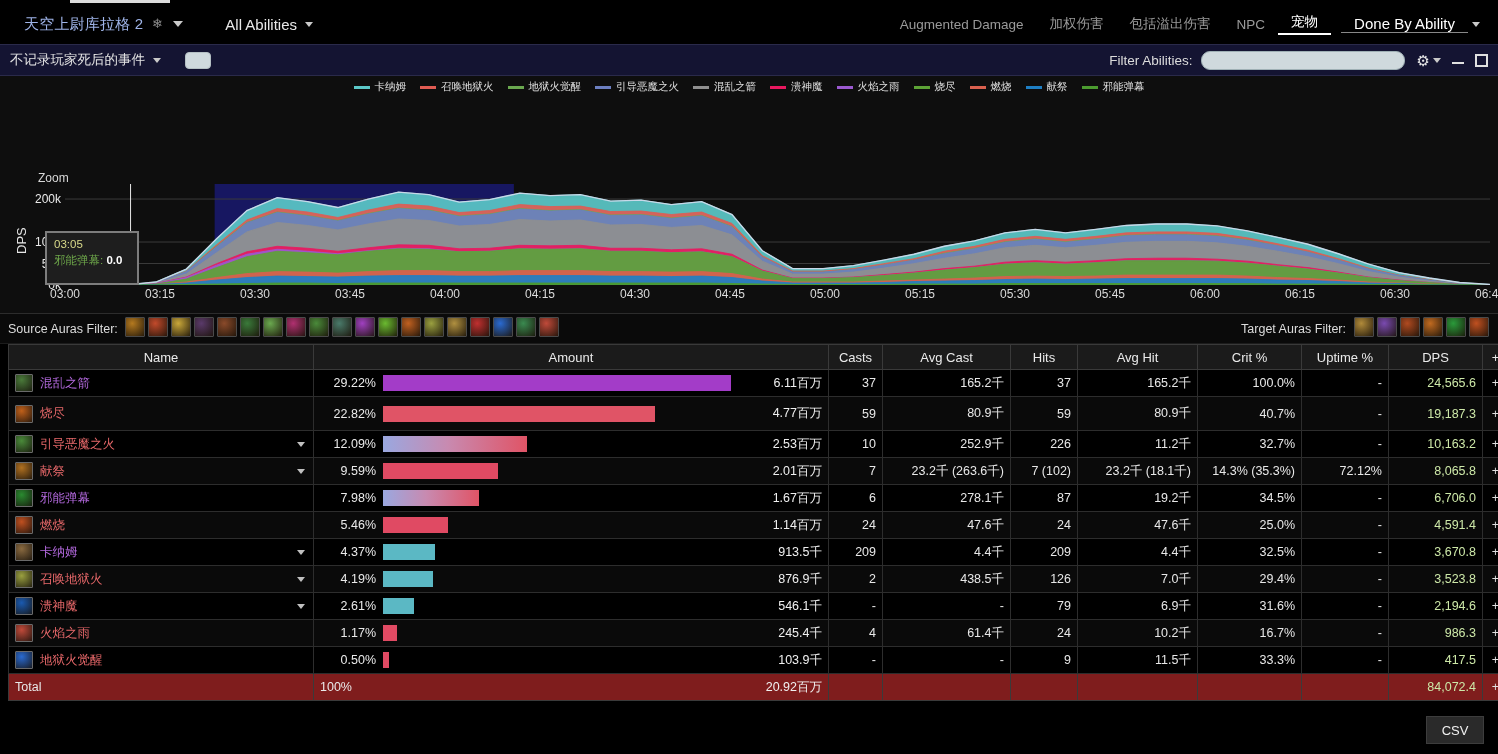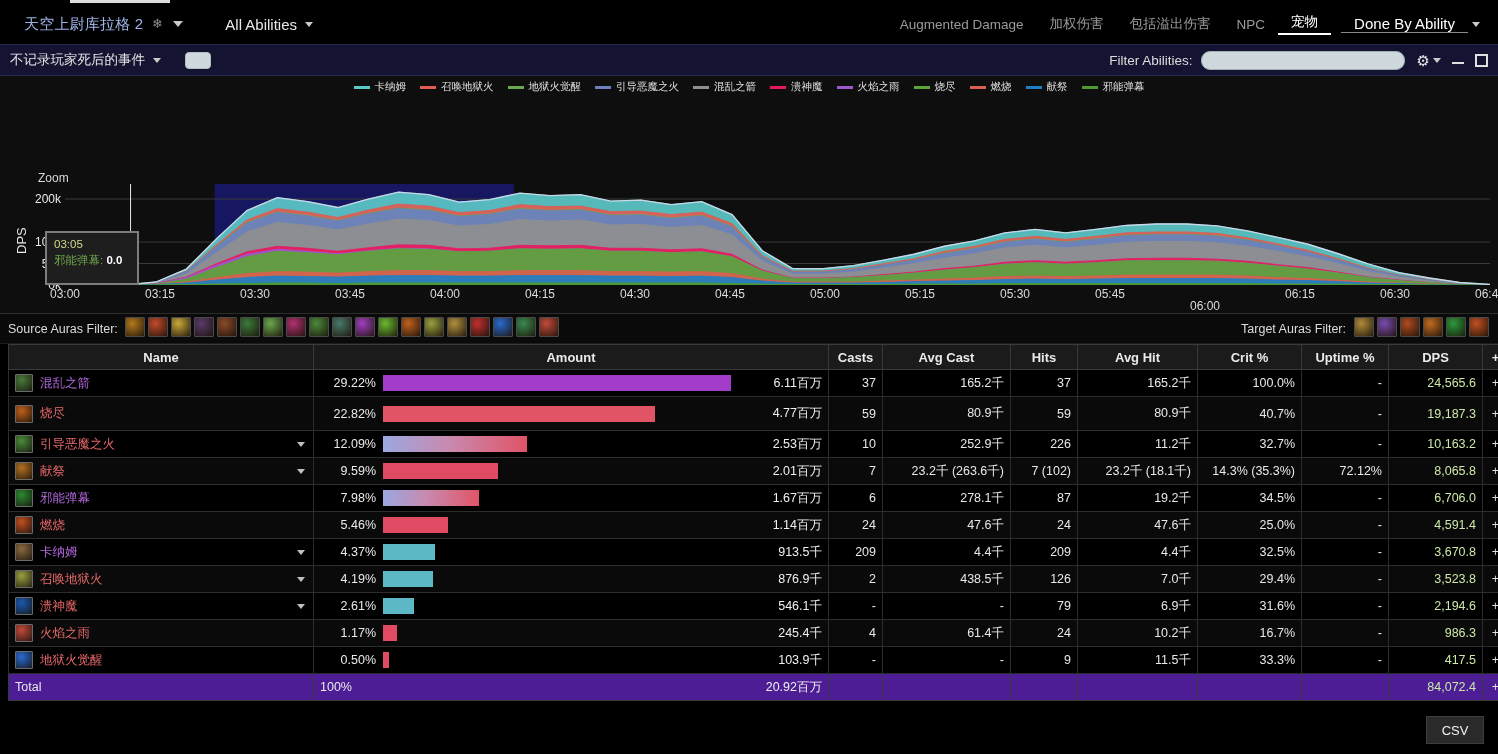--- a/index.html
+++ b/index.html
@@ -330,7 +330,7 @@
         <div class="xtick" style="left: 60%;">05:15</div>
         <div class="xtick" style="left: 66.6667%;">05:30</div>
         <div class="xtick" style="left: 73.3333%;">05:45</div>
-        <div class="xtick" style="left: 80%; margin-top: 12px;">06:00</div>
+        <div class="xtick" style="left: 80%;">06:00</div>
         <div class="xtick" style="left: 86.6667%;">06:15</div>
         <div class="xtick" style="left: 93.3333%;">06:30</div>
         <div class="xtick" style="left: 100%;">06:45</div>

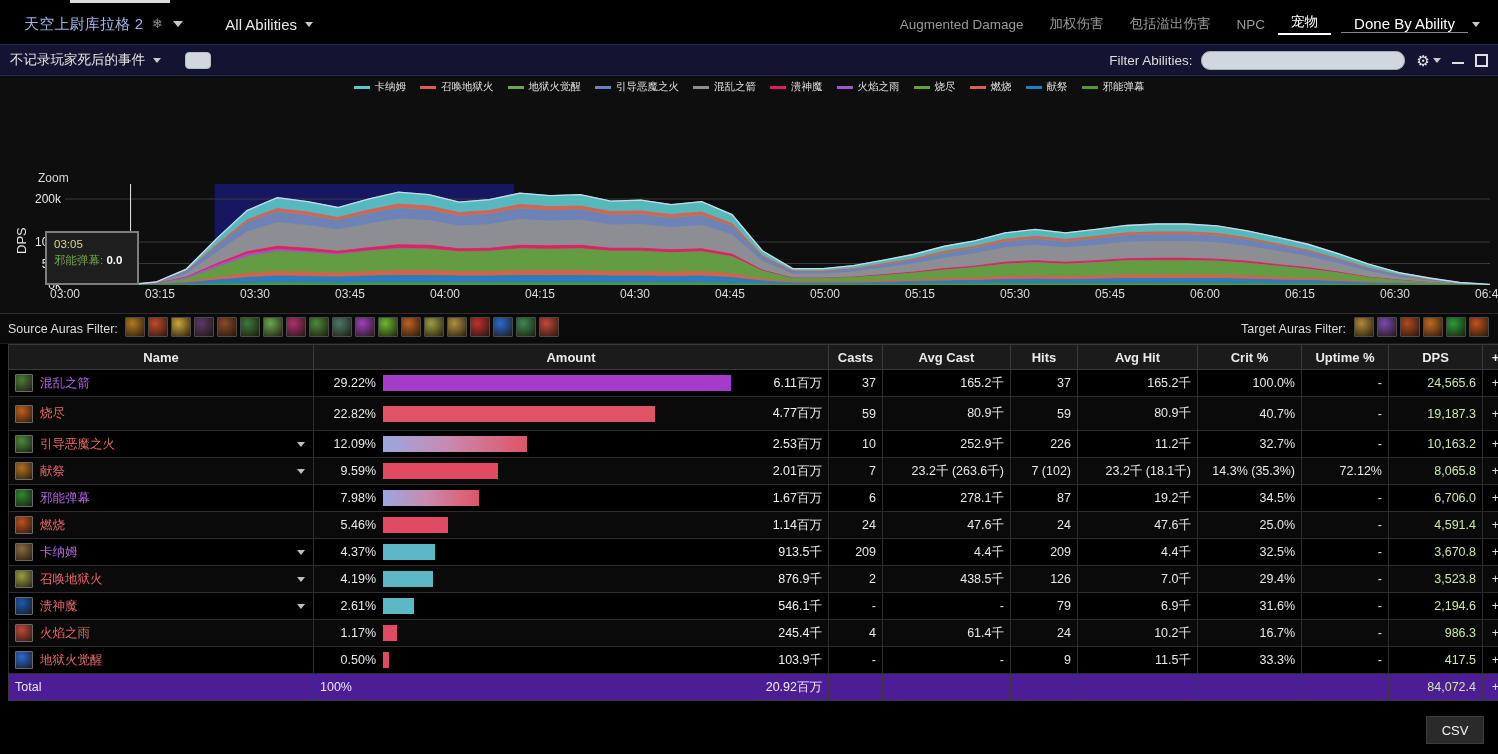--- a/index.html
+++ b/index.html
@@ -141,7 +141,7 @@
   .tablewrap { background: #000; padding: 0 8px; }
   table { border-collapse: collapse; width: 100%; table-layout: fixed; }
   th {
-    background: #1b1b1b; color: #eaeaea; font-size: 13px; font-weight: bold;
+    background: #1b1b1b; color: #eaeaea; font-size: 13px; font-weight: normal;
     height: 25px; border: 1px solid #3a3a3a; text-align: center;
   }
   td {

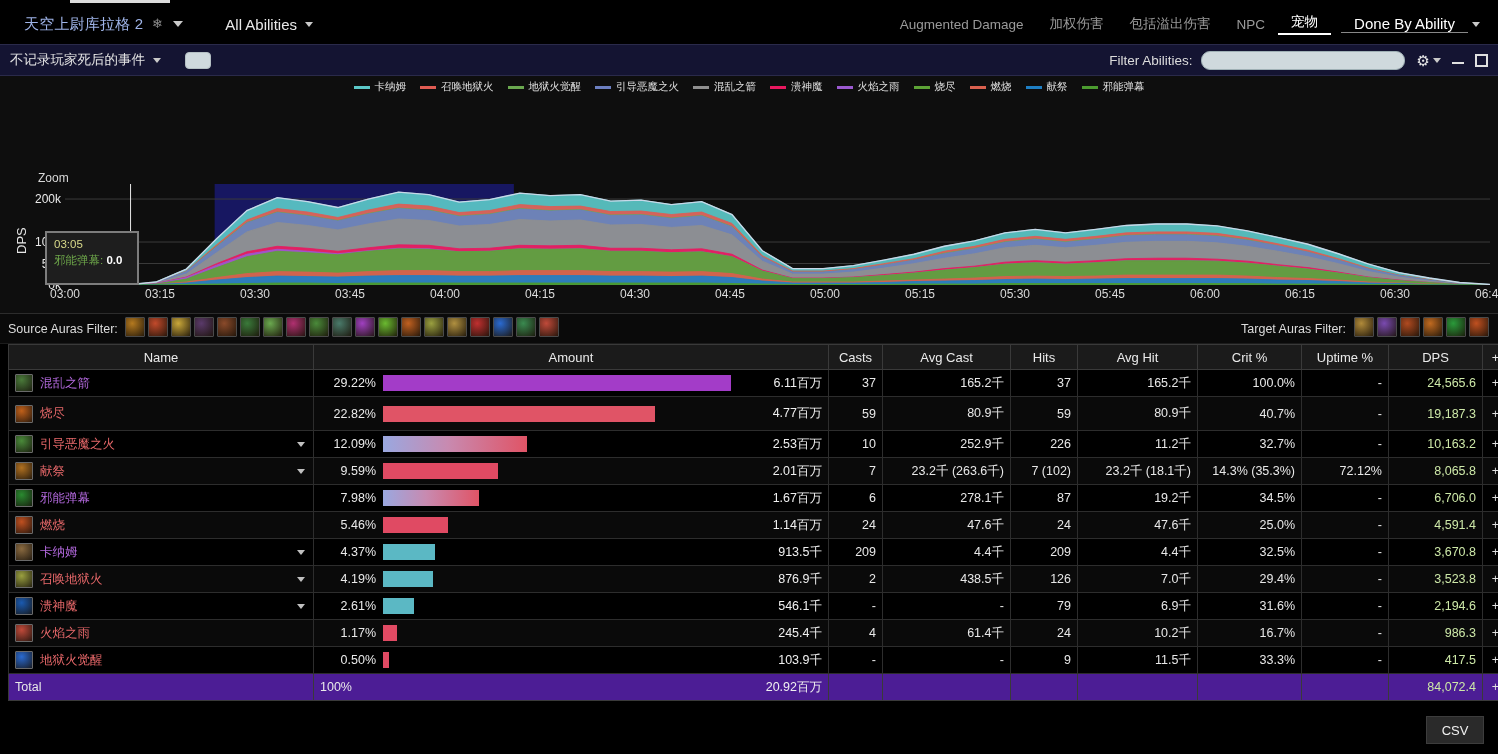--- a/index.html
+++ b/index.html
@@ -181,7 +181,7 @@
   .bar { position: absolute; left: 0; top: 0; height: 16px; }
   .amt { width: 84px; text-align: right; color: #f0f0f0; font-size: 12.5px; flex: 0 0 84px; }
   tfoot td {
-    background: #4c1d95; border: 1px solid #3a3a3a; height: 27px; color: #e8e8e8;
+    background: #7f1d1d; border: 1px solid #3a3a3a; height: 27px; color: #e8e8e8;
   }
   .csvbtn {
     position: absolute; right: 14px; bottom: 10px; width: 58px; height: 28px;

